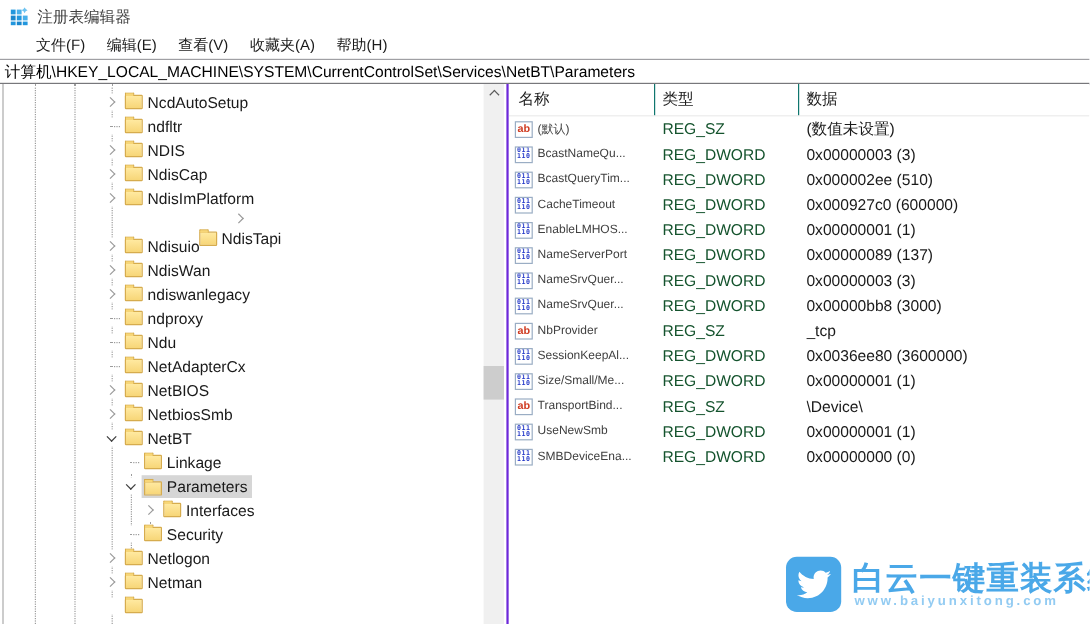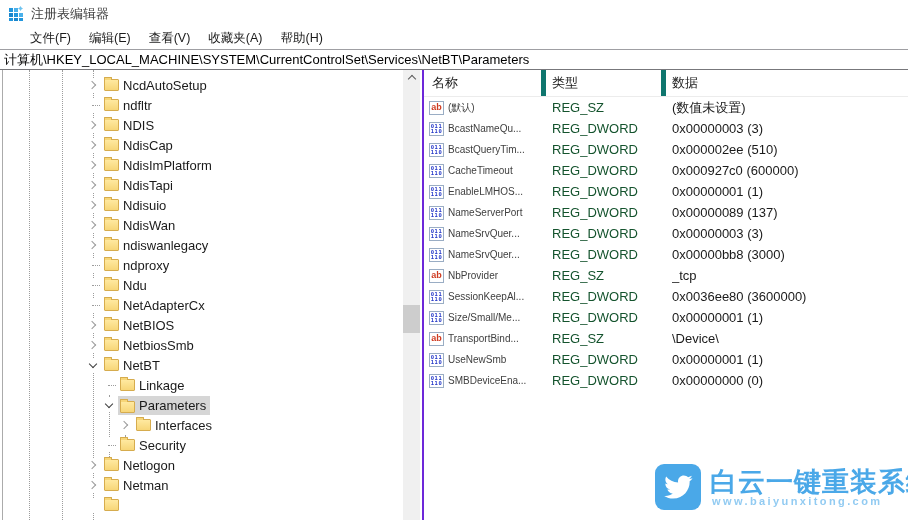--- a/index.html
+++ b/index.html
@@ -60,7 +60,7 @@
   
   .right-panel{flex:1;position:relative;overflow:hidden;background:#fff;}
   .list-header{height:26px;display:flex;align-items:stretch;border-bottom:1px solid #ececec;}
-  .hcol{font-size:13px;color:#1b1b1b;display:flex;align-items:center;border-right:5px solid #0f766e;box-sizing:border-box;}
+  .hcol{font-size:13px;color:#1b1b1b;display:flex;align-items:center;border-right:1px solid #0f766e;box-sizing:border-box;}
   .hcol.c0{width:122px;padding-left:8px;}
   .hcol.c1{width:120px;padding-left:6px;}
   .hcol.c2{flex:1;padding-left:6px;border-right:none;}

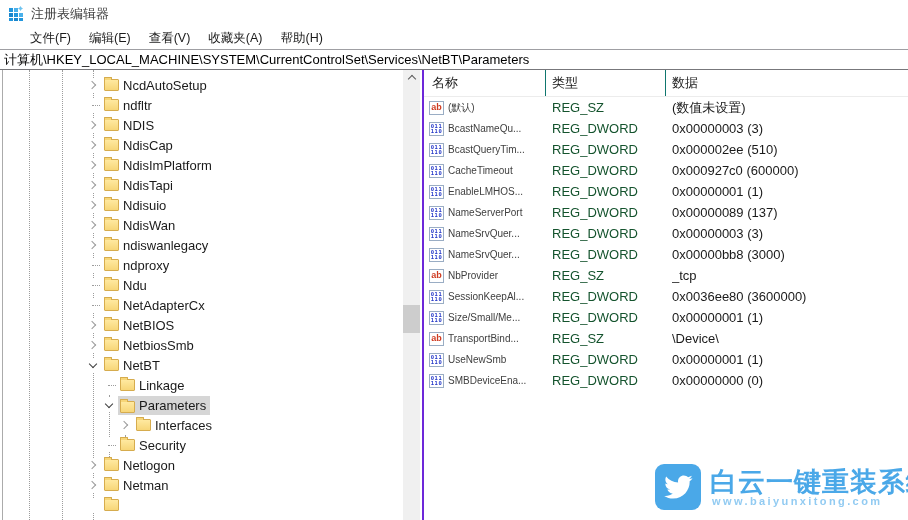--- a/index.html
+++ b/index.html
@@ -166,7 +166,7 @@
               <span class="tlabel">NdisImPlatform</span>
             </span>
           </div>
-          <div class="trow" style="padding-left: 86px;">
+          <div class="trow" style=" flex-direction: column;">
             <span class="expander">
               <i class="chev right"></i>
             </span>

